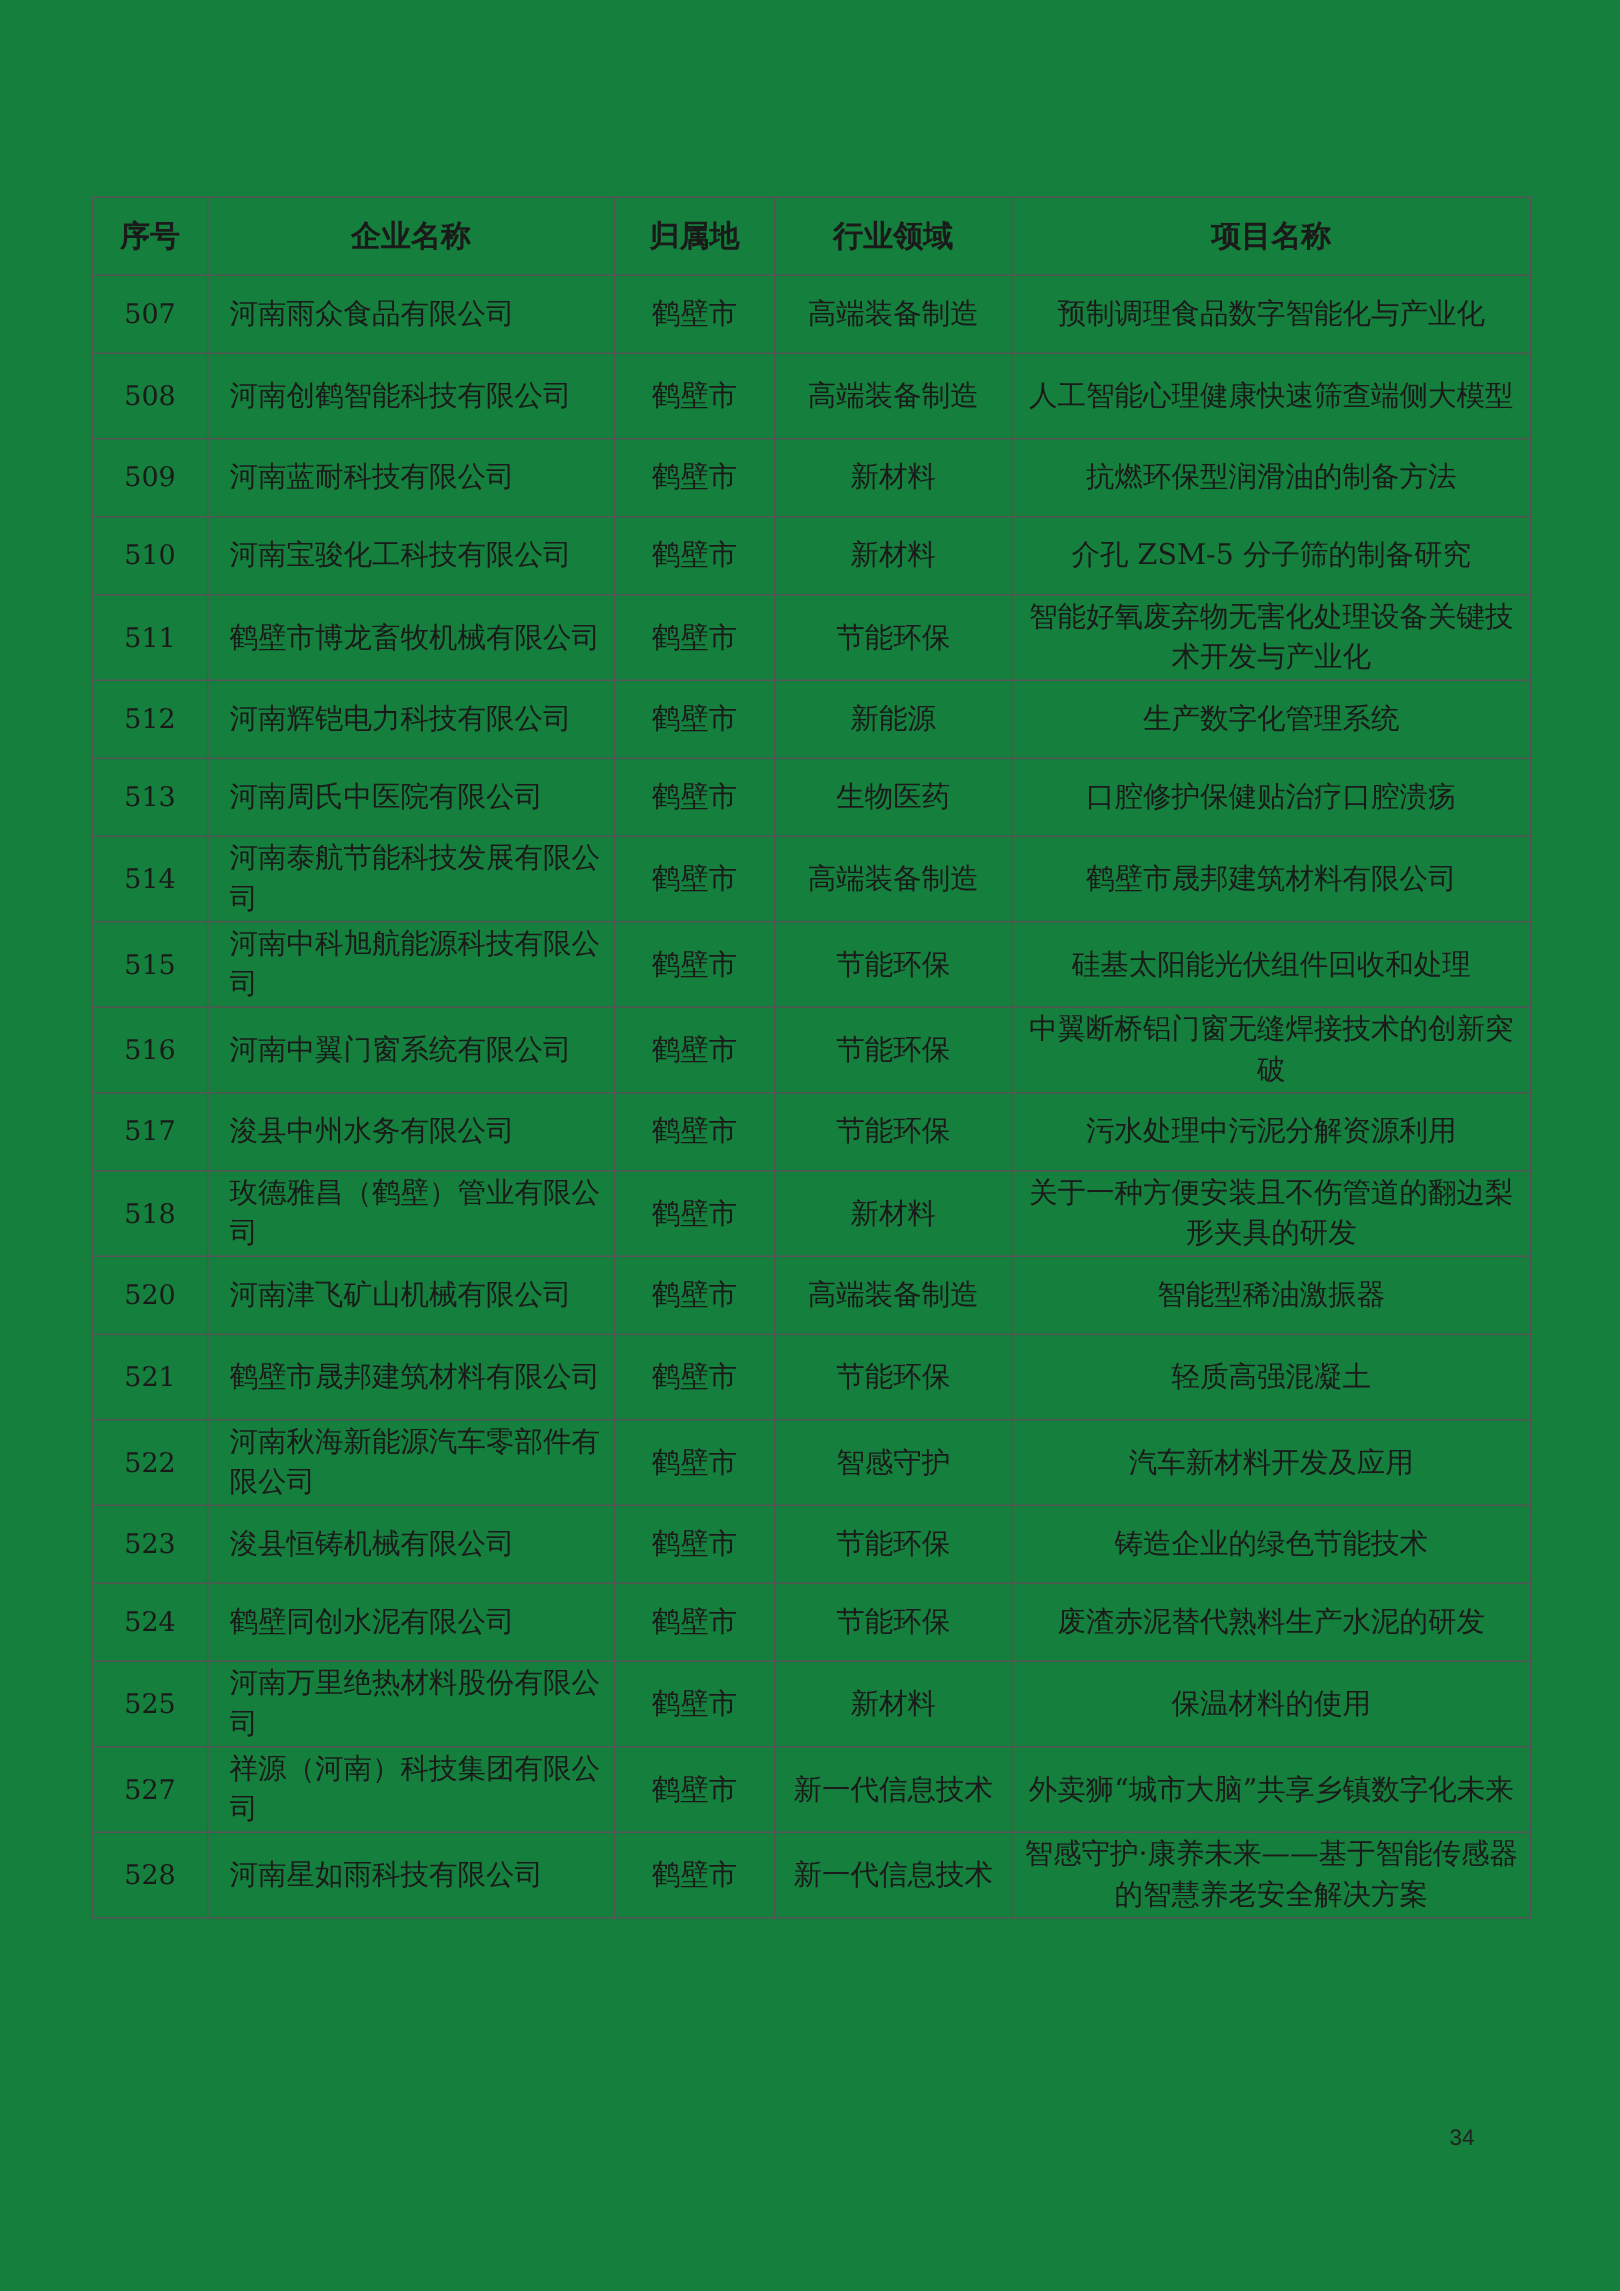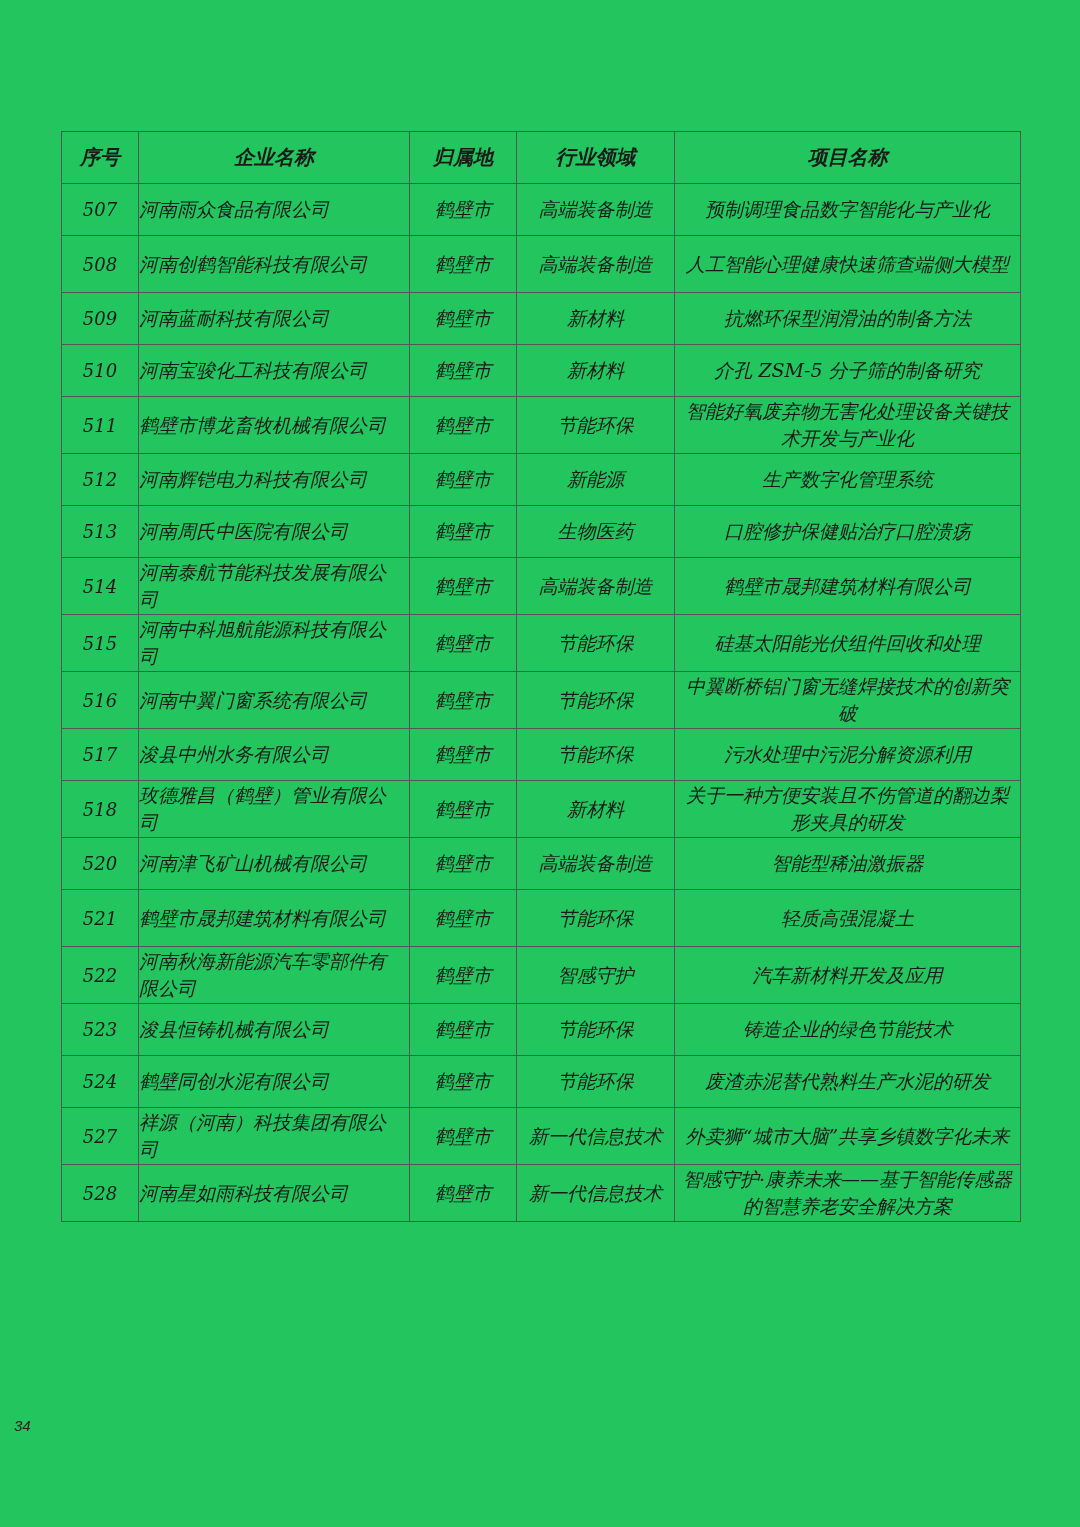--- a/index.html
+++ b/index.html
@@ -19,8 +19,7 @@
       left: 0; top: 0;
       width: 1080px;
       height: 1527px;
-      background: #22c55e;
-      font-style: italic;
+      background: #15803d;
     }
     table.list {
       position: absolute;

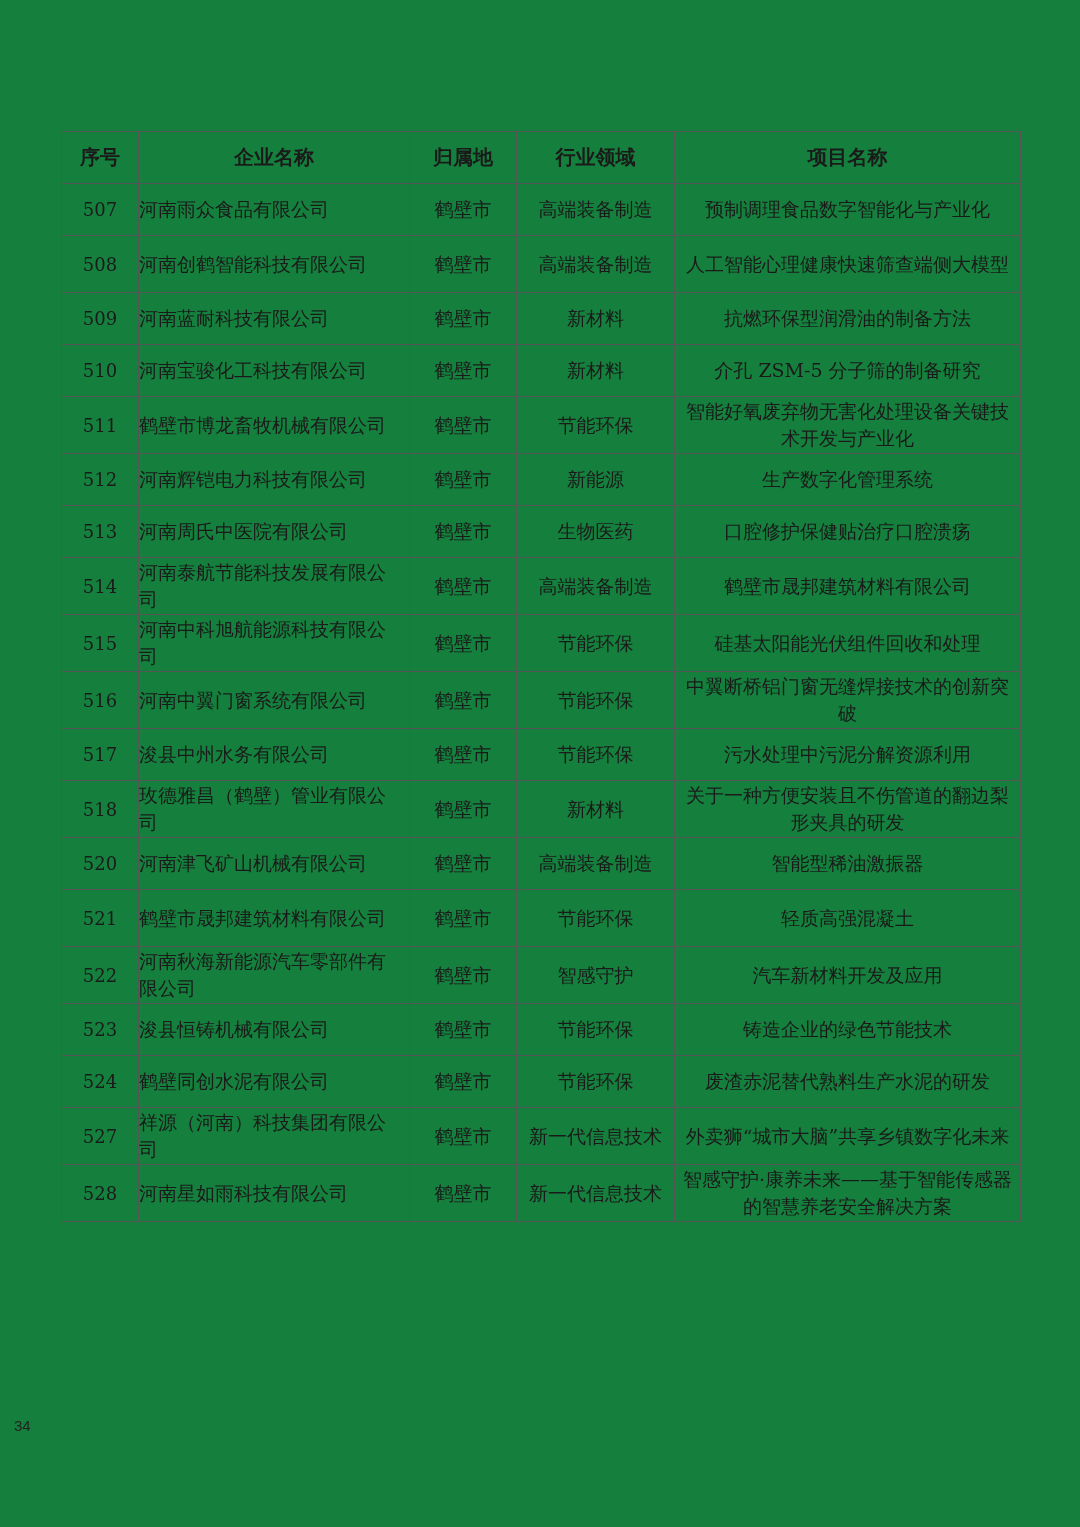--- a/index.html
+++ b/index.html
@@ -47,7 +47,7 @@
     }
     table.list td.company {
       text-align: left;
-      padding-left: 0;
+      padding-left: 14px;
       padding-right: 8px;
       margin-left: 34px;
     }

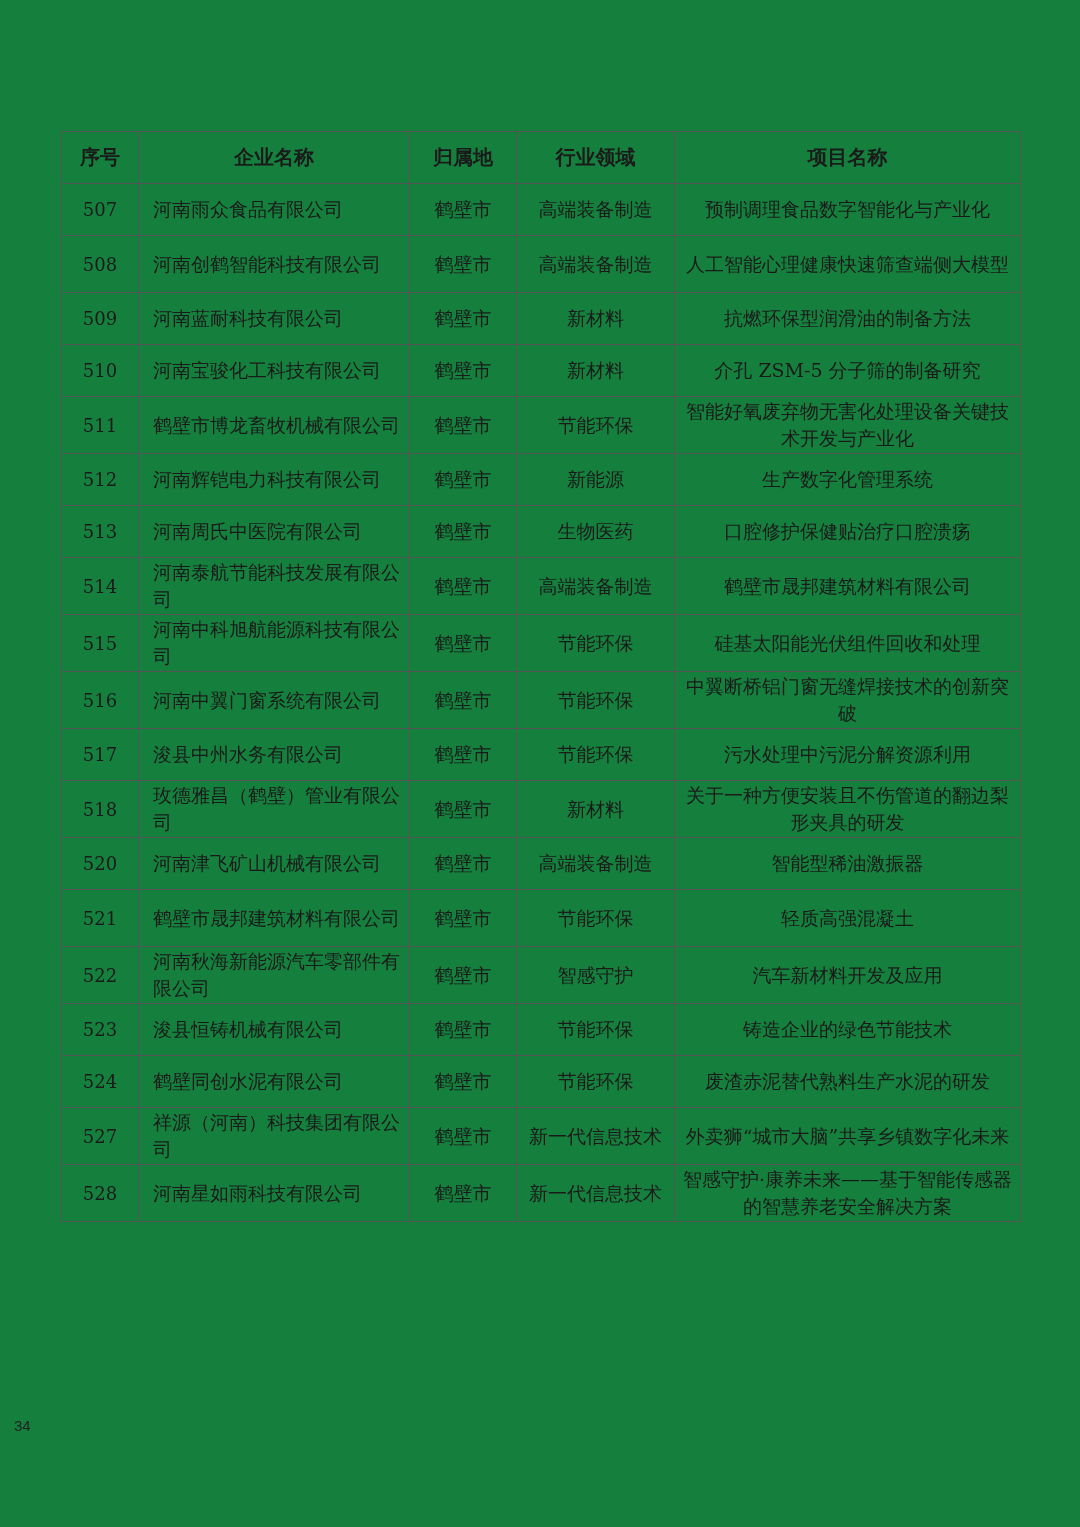--- a/index.html
+++ b/index.html
@@ -209,6 +209,13 @@
         <td>废渣赤泥替代熟料生产水泥的研发</td>
       </tr>
       <tr class="r2">
+        <td class="num">525</td>
+        <td class="company">河南万里绝热材料股份有限公司</td>
+        <td>鹤壁市</td>
+        <td>新材料</td>
+        <td>保温材料的使用</td>
+      </tr>
+      <tr class="r2">
         <td class="num">527</td>
         <td class="company">祥源（河南）科技集团有限公司</td>
         <td>鹤壁市</td>

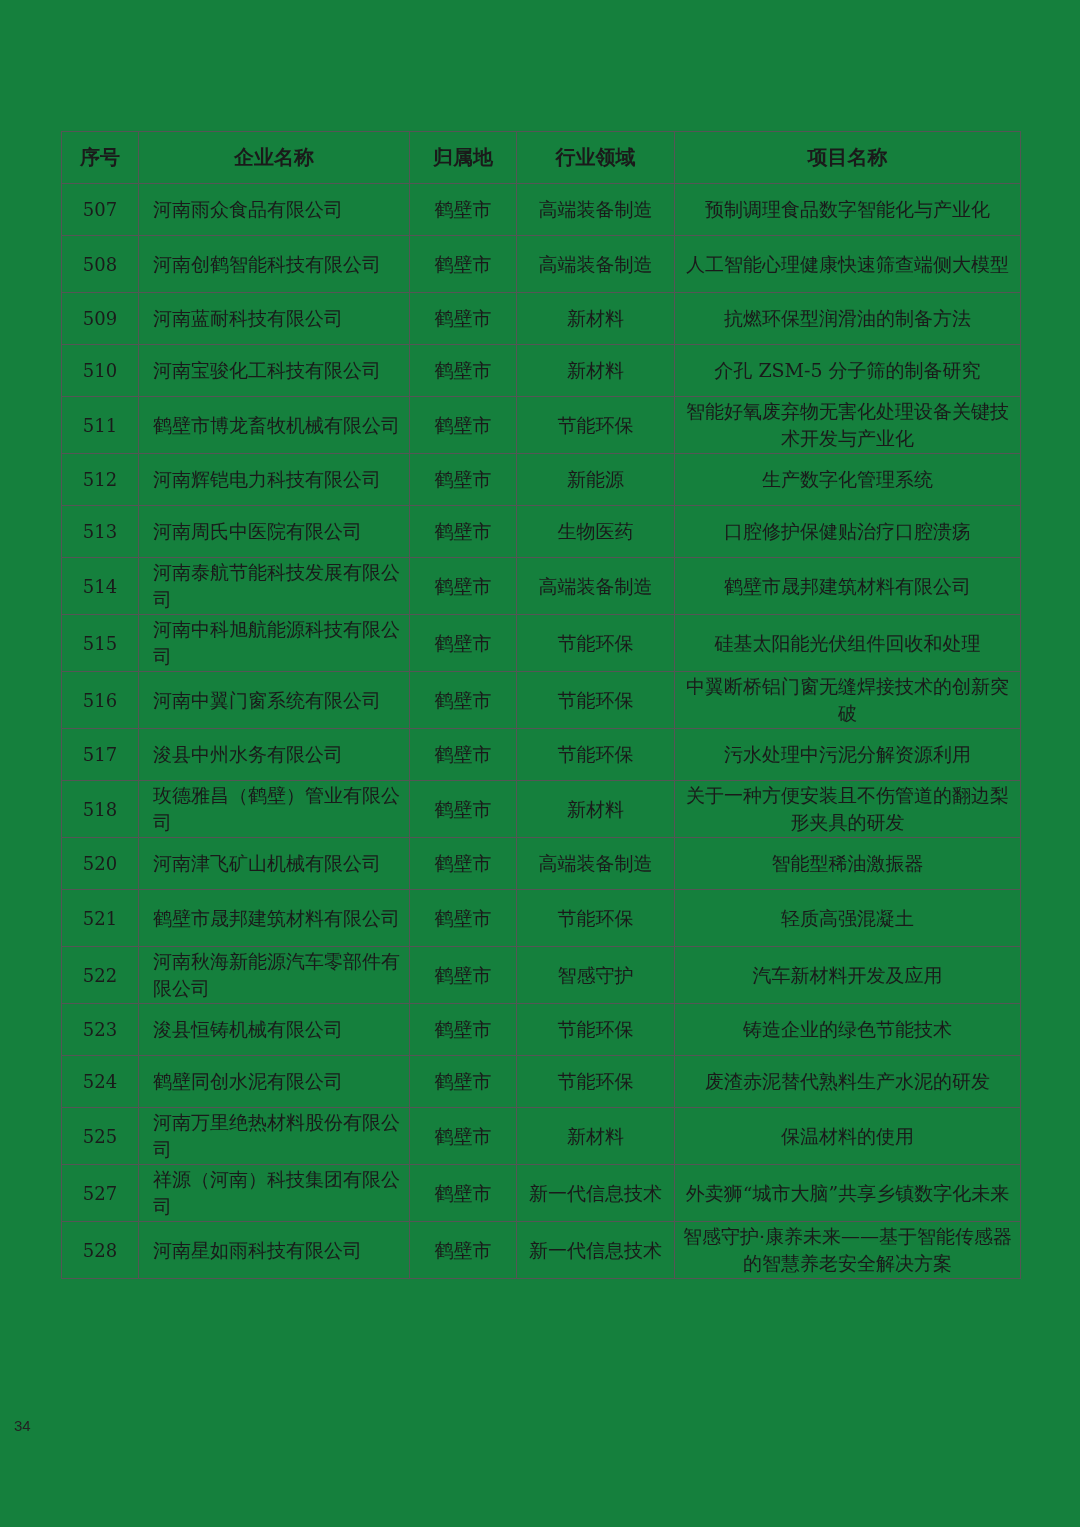--- a/index.html
+++ b/index.html
@@ -58,10 +58,10 @@
     tr.r2 td { height: 56px; }
     .page-number {
       position: absolute;
-      left: 14px;
+      left: 3px;
       width: 980px;
       top: 1417px;
-      text-align: left;
+      text-align: right;
       font-family: "Liberation Sans", sans-serif;
       font-size: 15px;
       color: #222;

